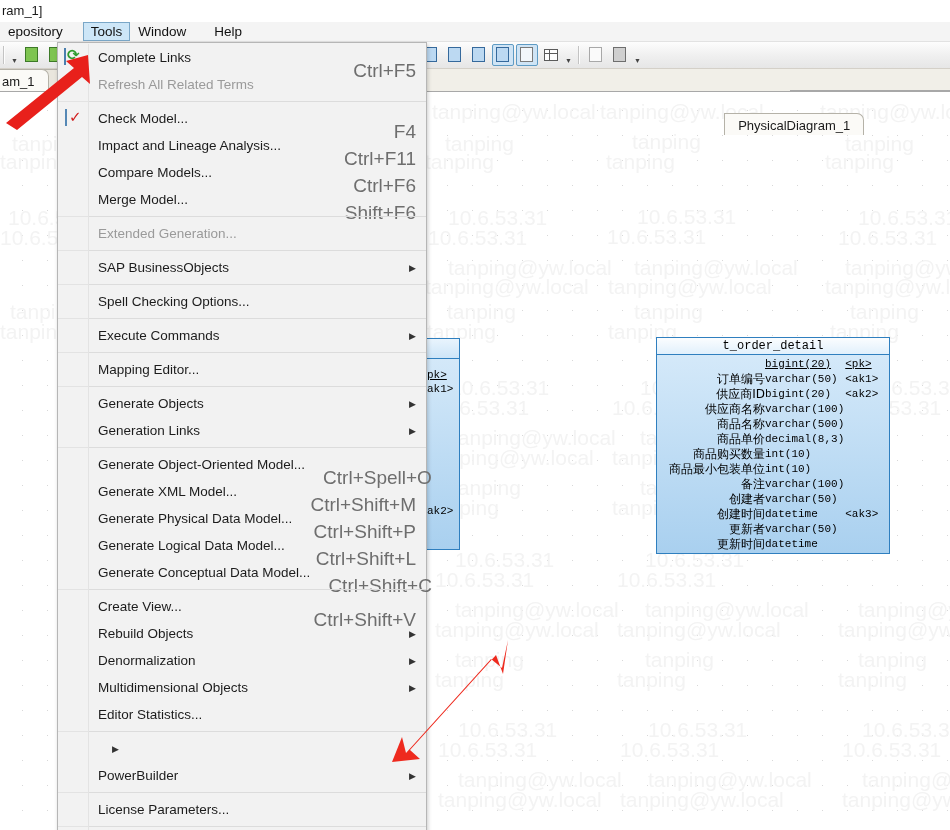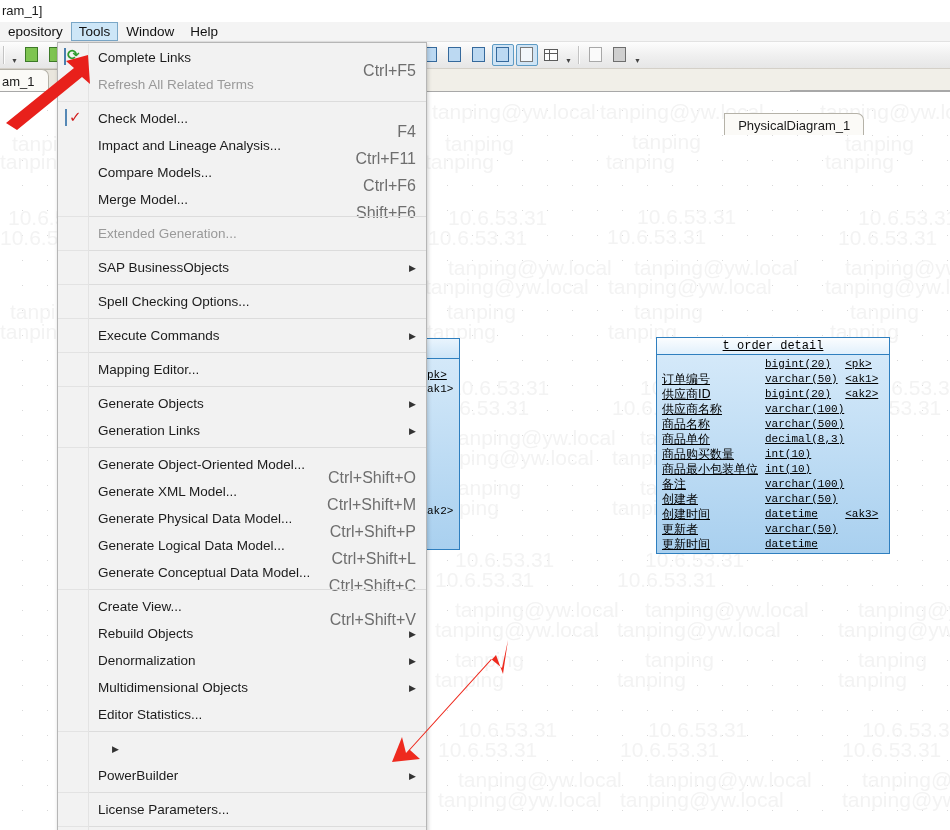--- a/index.html
+++ b/index.html
@@ -40,7 +40,7 @@
     color: #111;
   }
   .menubar .mb-item {
-    padding: 1px 8px 2px 8px;
+    padding: 1px 20px 2px 8px;
     line-height: 17px;
     white-space: nowrap;
     height: 19px;

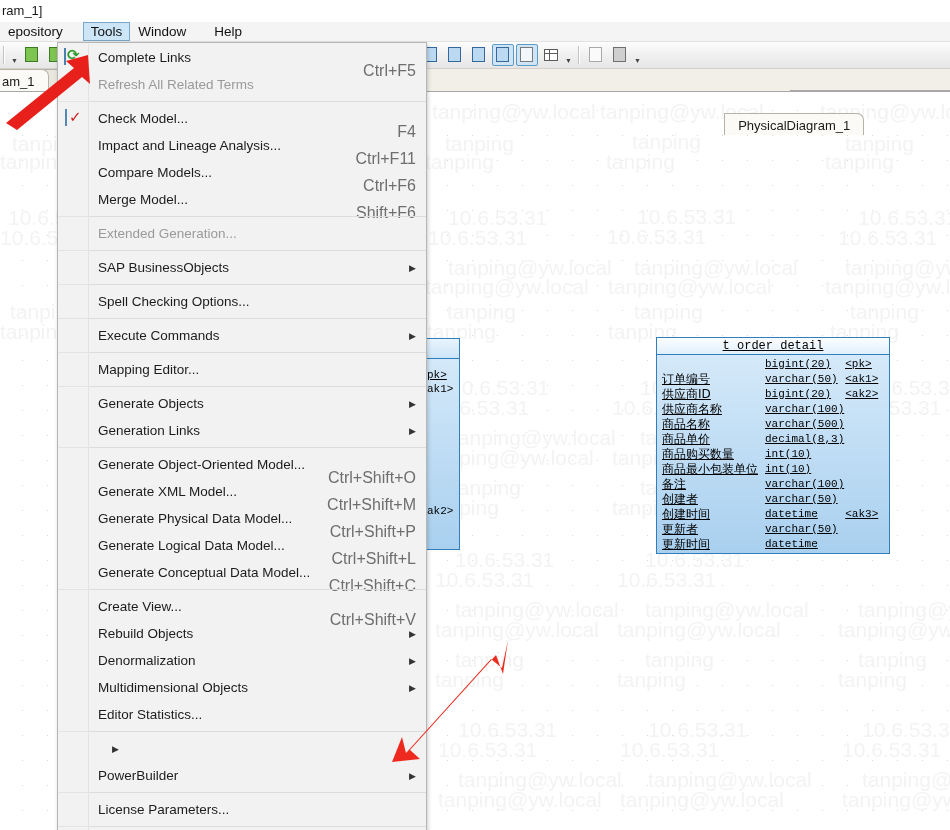--- a/index.html
+++ b/index.html
@@ -214,7 +214,7 @@
   }
   .mi.disabled { color:#9a9a9a; }
   .mi .lbl { flex:1; }
-  .mi .acc { color:#6e6e6e; font-size:16px; padding-left:18px;margin-top:27px; }
+  .mi .acc { color:#6e6e6e; font-size:19px; padding-left:18px;margin-top:27px; }
   .mi .sub { font-size:9px; color:#333; padding-left:14px; }
   .mi .mi-icon {
     position:absolute; left:6px; top:5px;

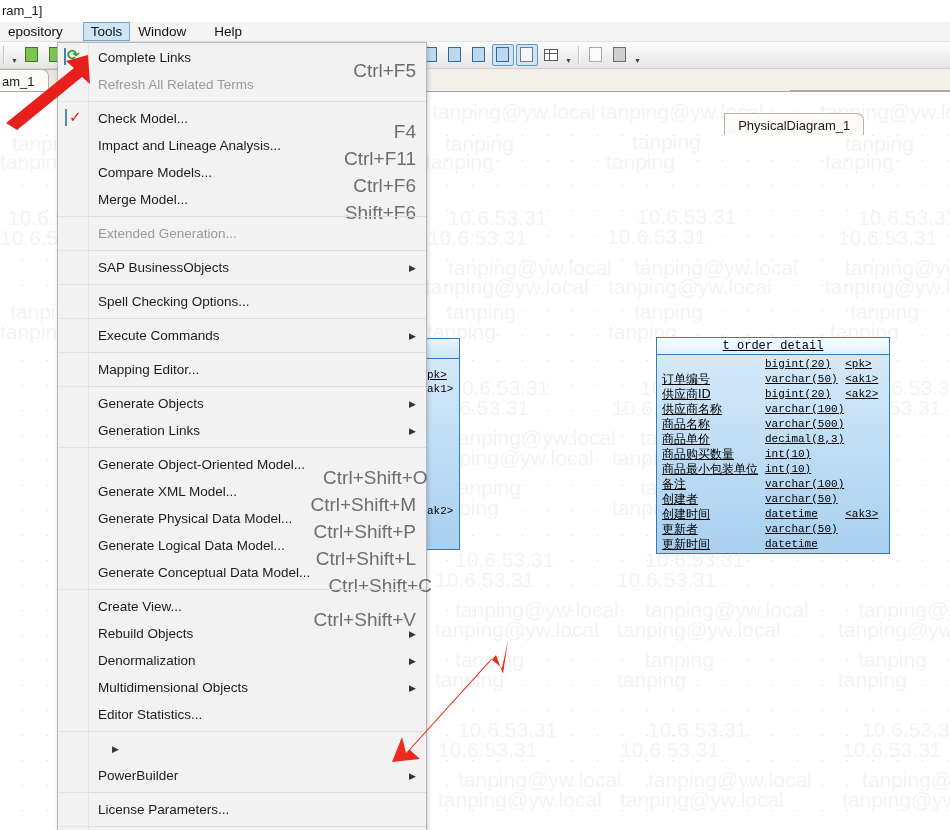--- a/index.html
+++ b/index.html
@@ -162,7 +162,6 @@
     border:1px solid #2f7fbf;
     background: linear-gradient(to bottom, #d8ebfa 0%, #a9d0ef 100%);
     font-family: "Liberation Mono", monospace;
-    text-decoration: underline;
   }
   .pdm-head {
     height:17px;

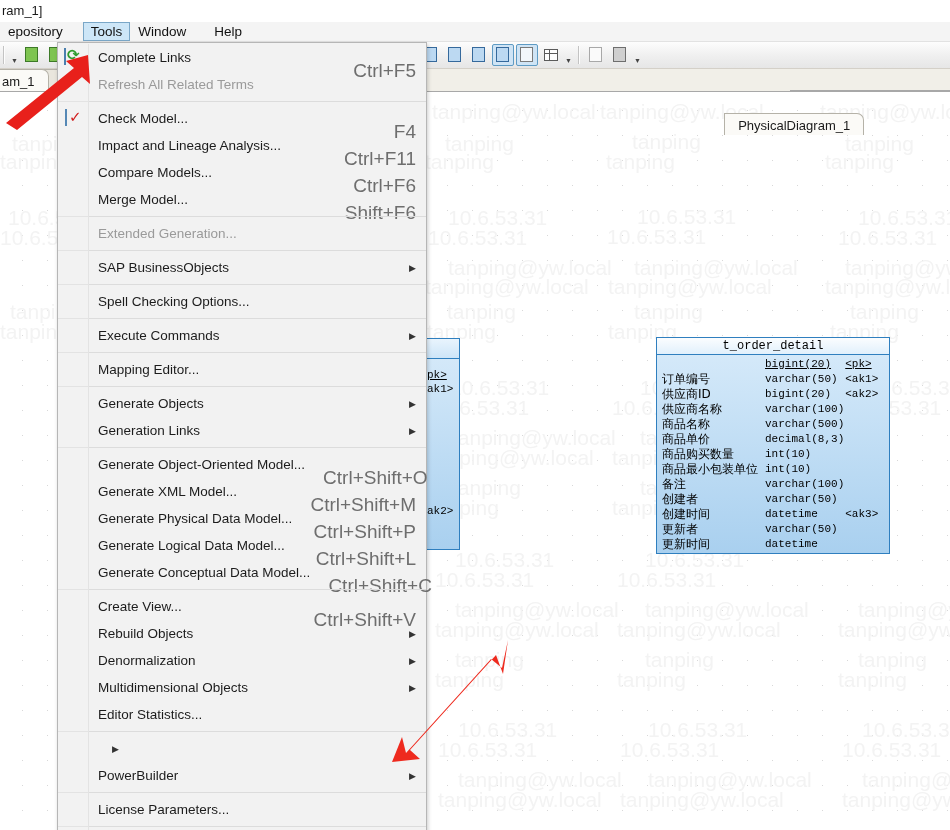--- a/index.html
+++ b/index.html
@@ -179,7 +179,7 @@
     font-size:11px; color:#000;
   }
   .pdm-c1 { width:118px; padding-left:5px; white-space:nowrap;
-            font-family:"DejaVu Sans", sans-serif; font-size:12px; }
+            font-family:"DejaVu Sans", sans-serif; font-size:12px;text-align:right; }
   .pdm-c2 { width:88px; white-space:nowrap; }
   .pdm-c3 { width:48px; white-space:nowrap; }
   .pdm-row.pk .pdm-c2, .pdm-row.pk .pdm-c3 { text-decoration: underline; }

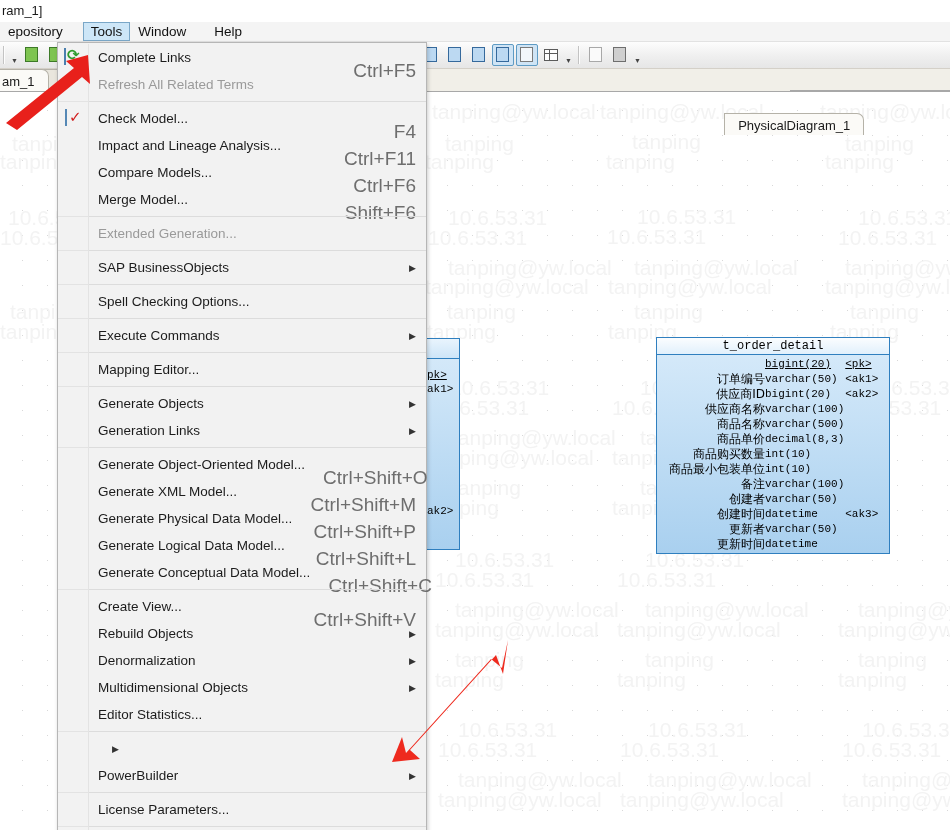--- a/index.html
+++ b/index.html
@@ -564,7 +564,7 @@
         <div class="sep"></div>
         <div class="mi">
           <span class="lbl">Generate Object-Oriented Model...</span>
-          <span class="acc">Ctrl+Shift+O</span>
+          <span class="acc">Ctrl+Spell+O</span>
         </div>
         <div class="mi">
           <span class="lbl">Generate XML Model...</span>

